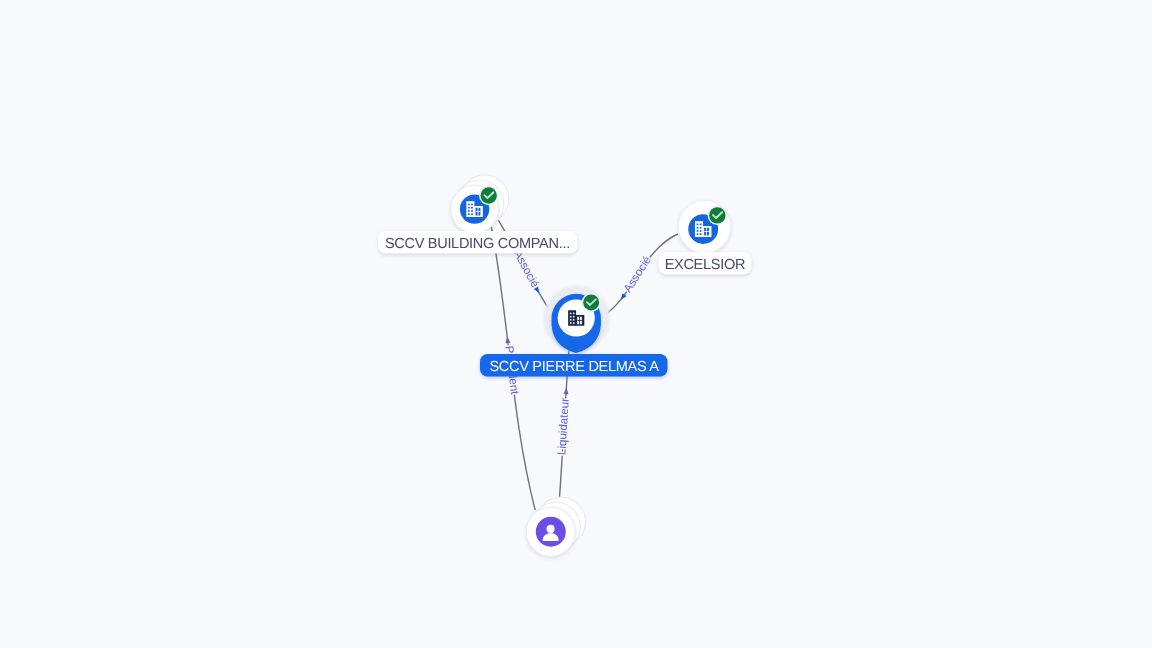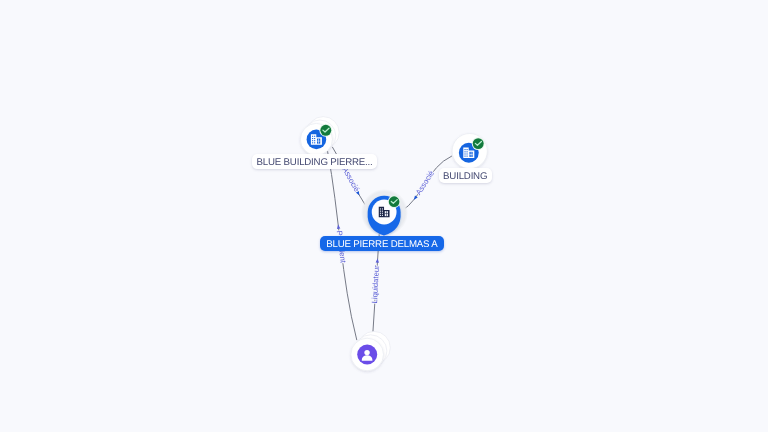--- a/index.html
+++ b/index.html
@@ -153,7 +153,7 @@
       </g>
     </svg>
 
-  <div class="nlabel" style="left:252px;top:154px">BLUE BUILDING PIERRE...</div>
+  <div class="nlabel" style="left:252px;top:154px">SCCV BUILDING COMPAN...</div>
   <div class="nlabel" style="left:438.5px;top:168px">BUILDING</div>
   <div class="nlabel sel" style="left:320px;top:236px">BLUE PIERRE DELMAS A</div>
 </div>

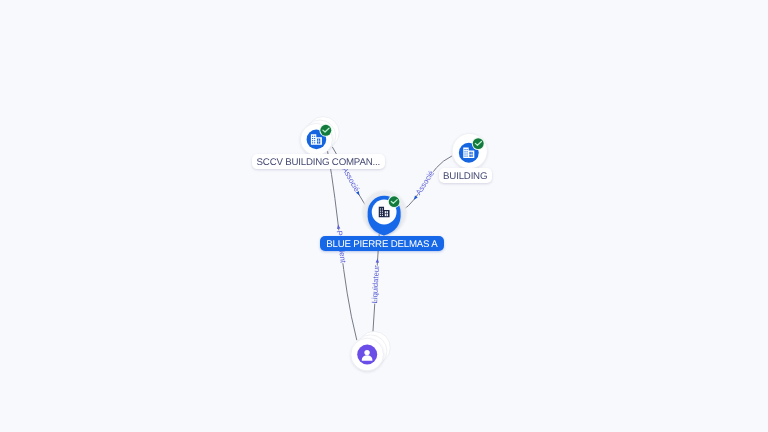--- a/index.html
+++ b/index.html
@@ -154,7 +154,7 @@
     </svg>
 
   <div class="nlabel" style="left:252px;top:154px">SCCV BUILDING COMPAN...</div>
-  <div class="nlabel" style="left:438.5px;top:168px">BUILDING</div>
+  <div class="nlabel" style="left:438.5px;top:168px">EXCELSIOR</div>
   <div class="nlabel sel" style="left:320px;top:236px">BLUE PIERRE DELMAS A</div>
 </div>
 

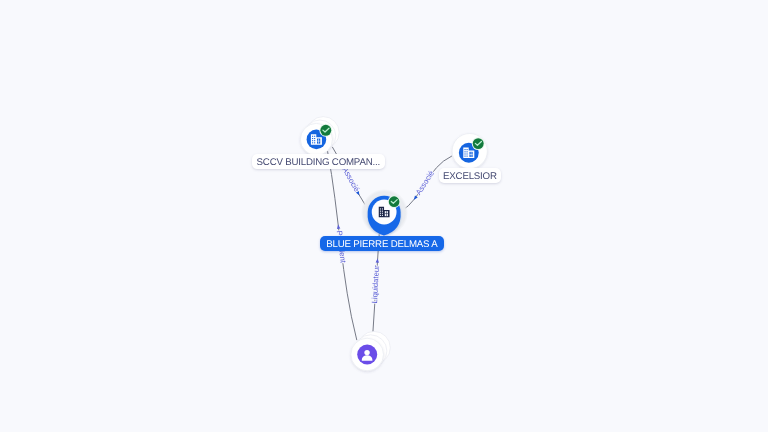--- a/index.html
+++ b/index.html
@@ -155,7 +155,7 @@
 
   <div class="nlabel" style="left:252px;top:154px">SCCV BUILDING COMPAN...</div>
   <div class="nlabel" style="left:438.5px;top:168px">EXCELSIOR</div>
-  <div class="nlabel sel" style="left:320px;top:236px">BLUE PIERRE DELMAS A</div>
+  <div class="nlabel sel" style="left:320px;top:236px">SCCV PIERRE DELMAS A</div>
 </div>
 
 </body></html>

